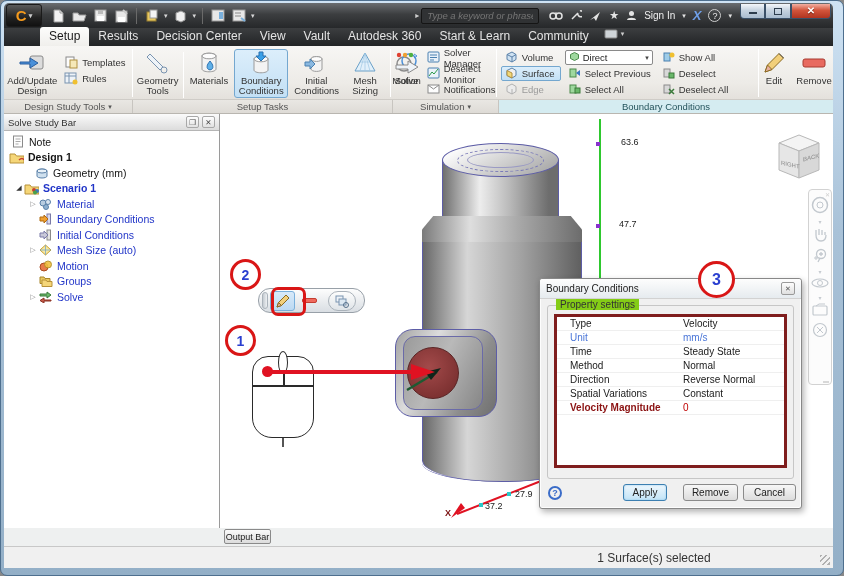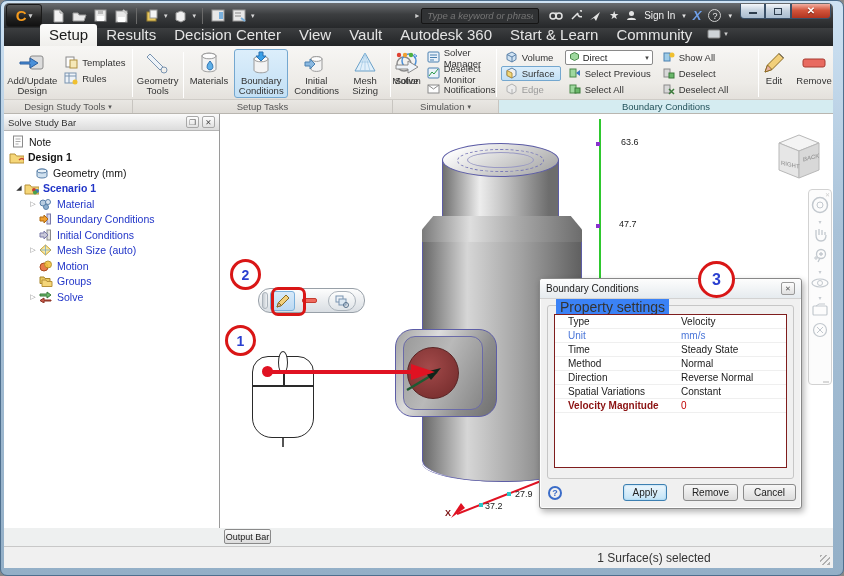--- a/index.html
+++ b/index.html
@@ -46,7 +46,7 @@
   
   .tabrow { position:absolute; left:3px; right:10px; top:27px; height:18px;
     background:linear-gradient(#3c3e40,#222426); display:flex; align-items:flex-end; padding-left:36px; }
-  .rtab { color:#e4e4e4; font-size:15px; padding:2px 9px 3px; border-radius:3px 3px 0 0; }
+  .rtab { color:#e4e4e4; font-size:12px; padding:2px 9px 3px; border-radius:3px 3px 0 0; }
   .rtab.active { background:linear-gradient(#fdfdfc,#f0efec); color:#1a1a1a; }
   .tabextra { display:flex; align-items:center; gap:3px; margin-left:6px; padding-bottom:3px; }
   .tabextra .dd { color:#ccc; font-size:7px; }

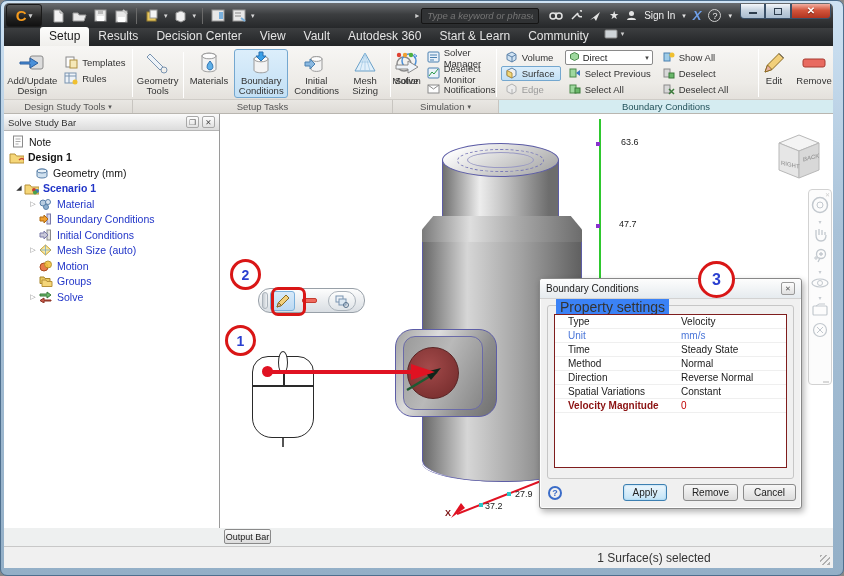--- a/index.html
+++ b/index.html
@@ -176,7 +176,7 @@
     display:flex; align-items:center; justify-content:center; }
   .groupbox { position:absolute; left:7px; right:7px; top:26px; height:174px;
     border:1px solid #c6c6c6; border-radius:3px; }
-  .gblabel { position:absolute; left:8px; top:-7px; background:#3b82f6; padding:0 4px; font-size:14px; color:#333; }
+  .gblabel { position:absolute; left:8px; top:-7px; background:#84cc16; padding:0 4px; font-size:10px; color:#333; }
   .ptable { position:absolute; left:6px; top:8px; right:6px; height:154px; background:#fff; border:1px solid #7f1d1d; }
   .prow { height:14px; display:flex; align-items:center; font-size:10px; border-bottom:1px solid #efefef; }
   .prow .k { width:126px; padding-left:13px; color:#1a1a1a; }

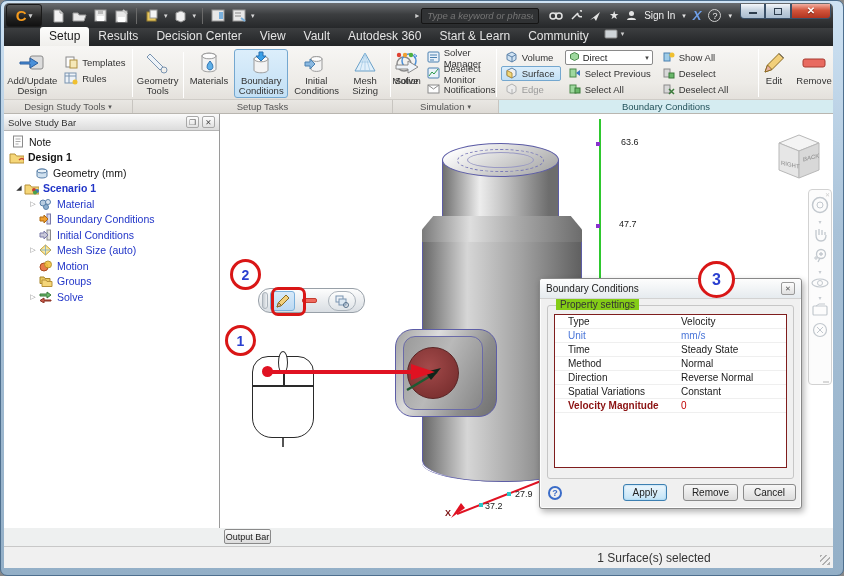--- a/index.html
+++ b/index.html
@@ -177,7 +177,7 @@
   .groupbox { position:absolute; left:7px; right:7px; top:26px; height:174px;
     border:1px solid #c6c6c6; border-radius:3px; }
   .gblabel { position:absolute; left:8px; top:-7px; background:#84cc16; padding:0 4px; font-size:10px; color:#333; }
-  .ptable { position:absolute; left:6px; top:8px; right:6px; height:154px; background:#fff; border:1px solid #7f1d1d; }
+  .ptable { position:absolute; left:6px; top:8px; right:6px; height:154px; background:#fff; border:3px solid #7f1d1d; }
   .prow { height:14px; display:flex; align-items:center; font-size:10px; border-bottom:1px solid #efefef; }
   .prow .k { width:126px; padding-left:13px; color:#1a1a1a; }
   .prow .v { color:#1a1a1a; }

